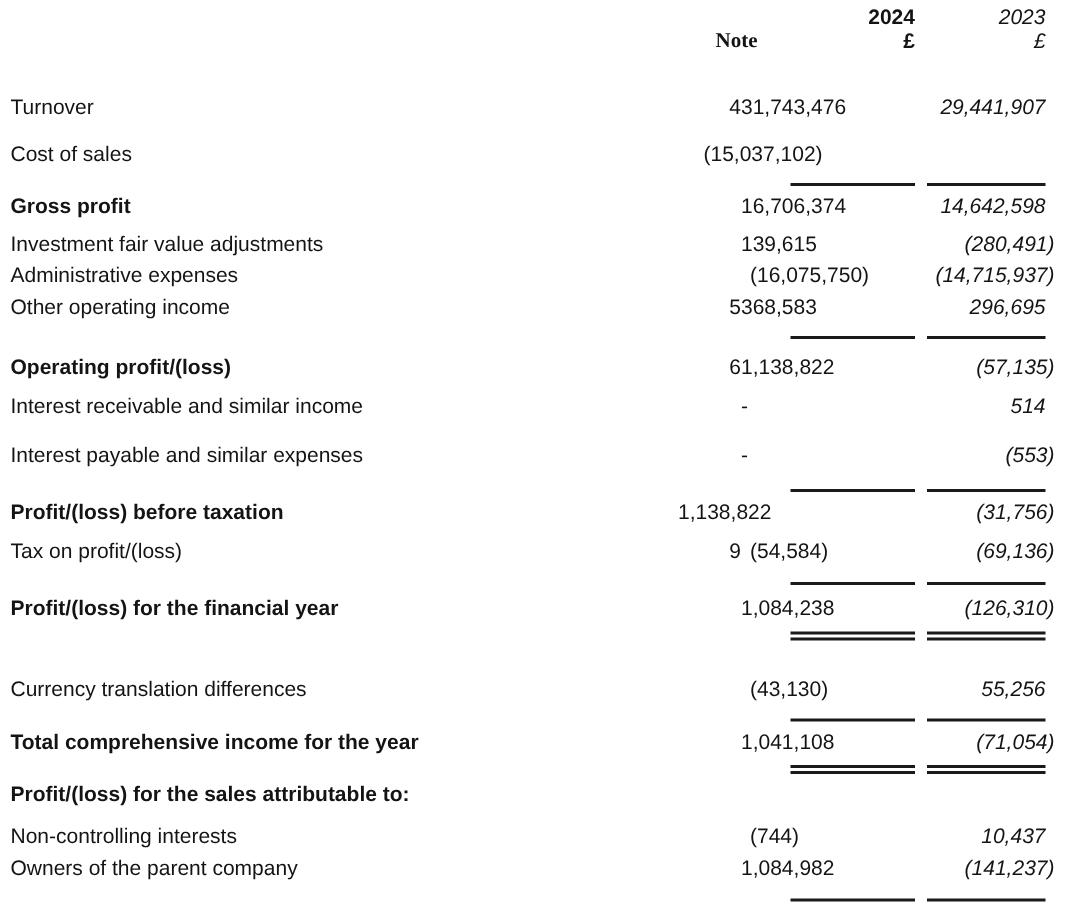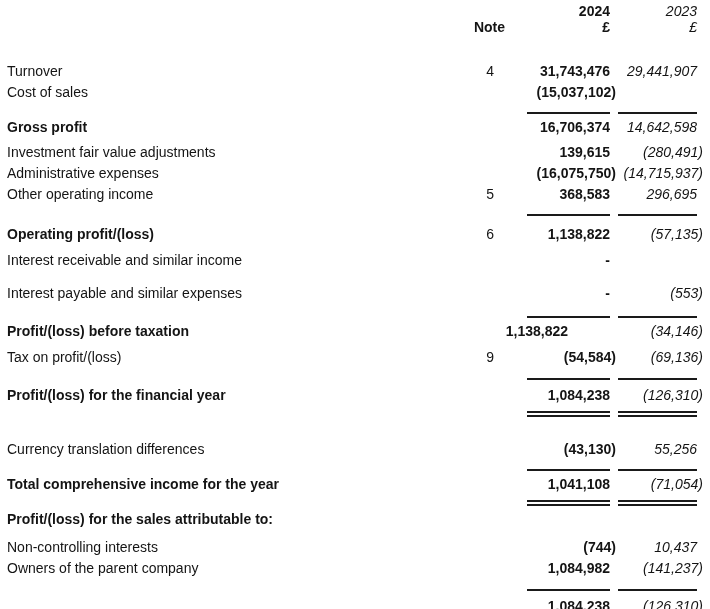--- a/index.html
+++ b/index.html
@@ -15,7 +15,7 @@
   
   .hdr { height:33px; }
   .hdr .c-note { display:flex; align-items:flex-end; justify-content:flex-end; font-weight:700; }
-  .hdr-note { position:relative; left:11px; line-height:17px; }
+  .hdr-note { position:relative; left:11px; line-height:17px;font-family:Liberation Serif, serif; }
   .hy, .hc { line-height:16px; }
   .hdr-a { font-weight:700; text-align:right; }
   .hdr-b { font-style:italic; text-align:right; }

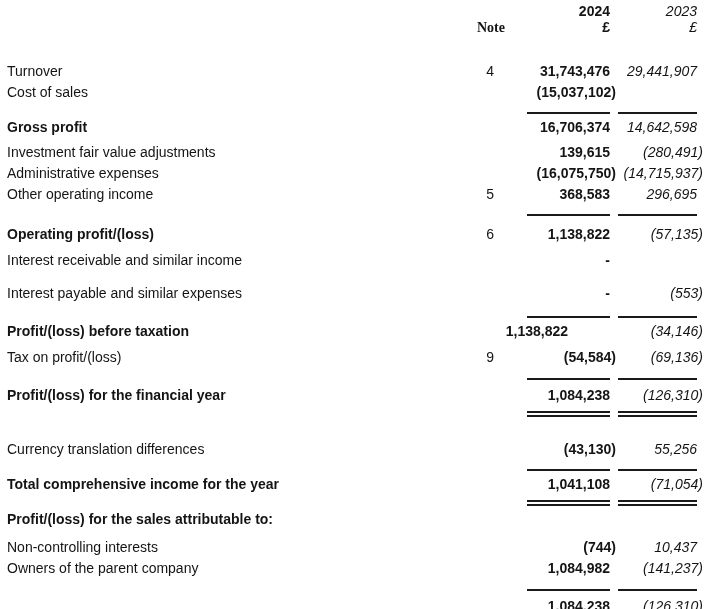--- a/index.html
+++ b/index.html
@@ -22,7 +22,7 @@
   .c-lbl { line-height:21px; white-space:nowrap; }
   .bold { font-weight:700; }
   .c-note { text-align:right; line-height:21px; }
-  .c-a { text-align:right; font-weight:700; line-height:21px; }
+  .c-a { text-align:left; font-weight:400; line-height:21px; }
   .c-b { text-align:right; font-style:italic; line-height:21px; }
   .paren { position:relative; left:6px; }
 

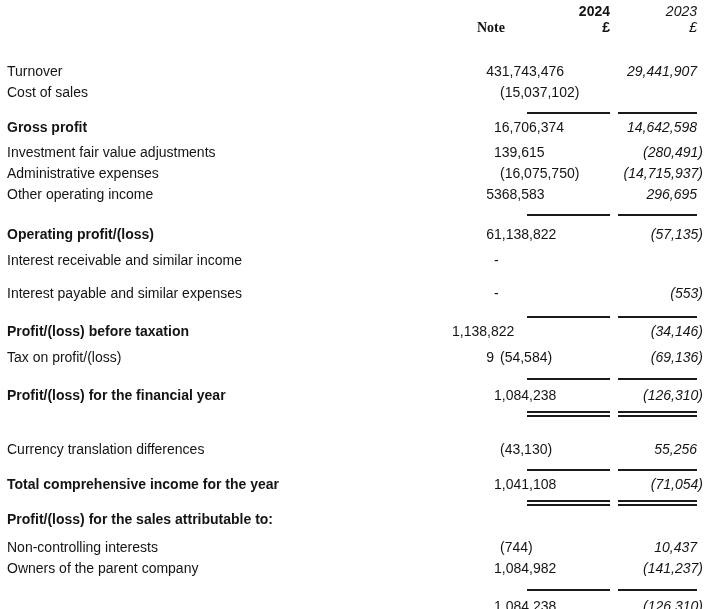--- a/index.html
+++ b/index.html
@@ -59,7 +59,7 @@
         <div class="c-a"><span>31,743,476</span></div>
         <div class="c-b"><span>29,441,907</span></div>
       </div>
-      <div class="grid" style="margin-top: 0px;">
+      <div class="grid" style="margin-top: 10px; gap: 31px;">
         <div class="c-lbl">Cost of sales</div>
         <div class="c-note"></div>
         <div class="c-a"><span class="paren">(15,037,102)</span></div>

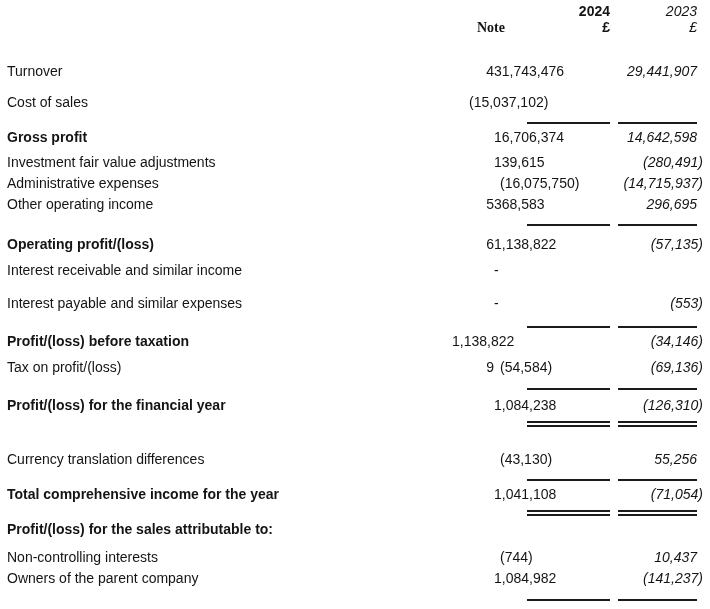--- a/index.html
+++ b/index.html
@@ -110,6 +110,7 @@
         <div class="c-lbl">Interest receivable and similar income</div>
         <div class="c-note"></div>
         <div class="c-a"><span>-</span></div>
+        <div class="c-b"><span>514</span></div>
       </div>
       <div class="grid" style="margin-top: 12px;">
         <div class="c-lbl">Interest payable and similar expenses</div>

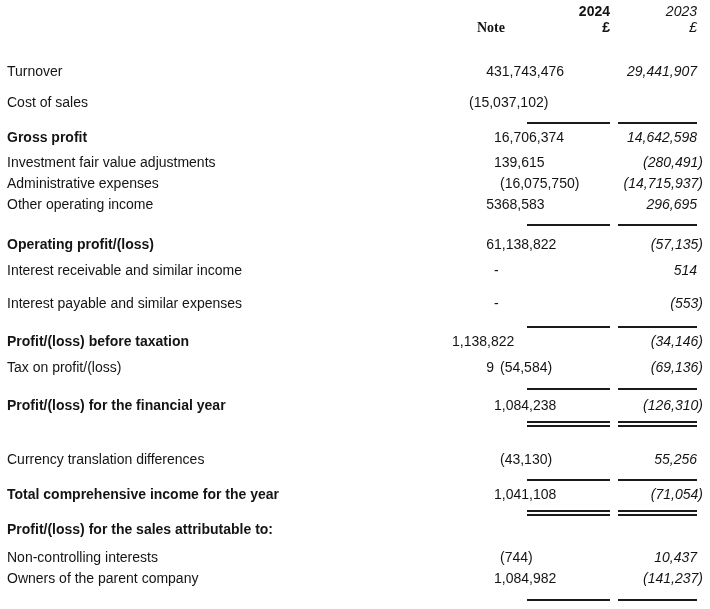--- a/index.html
+++ b/index.html
@@ -128,7 +128,7 @@
         <div class="c-lbl bold">Profit/(loss) before taxation</div>
         <div class="c-note"></div>
         <div class="c-a"><span>1,138,822</span></div>
-        <div class="c-b"><span class="paren">(34,146)</span></div>
+        <div class="c-b"><span class="paren">(31,756)</span></div>
       </div>
       <div class="grid" style="margin-top: 5px;">
         <div class="c-lbl">Tax on profit/(loss)</div>

